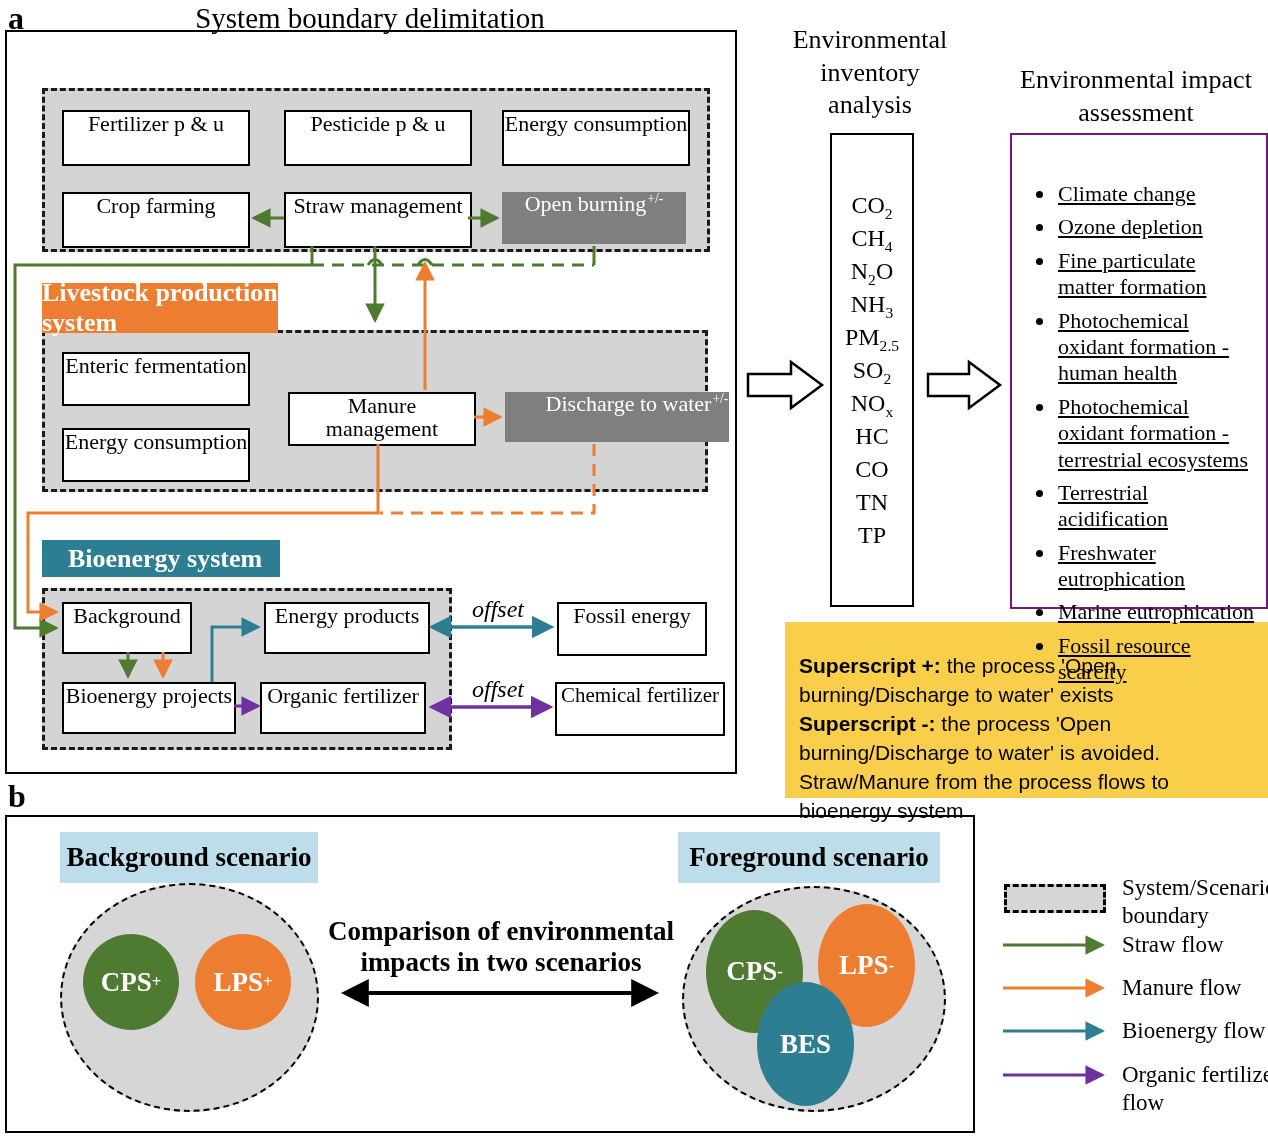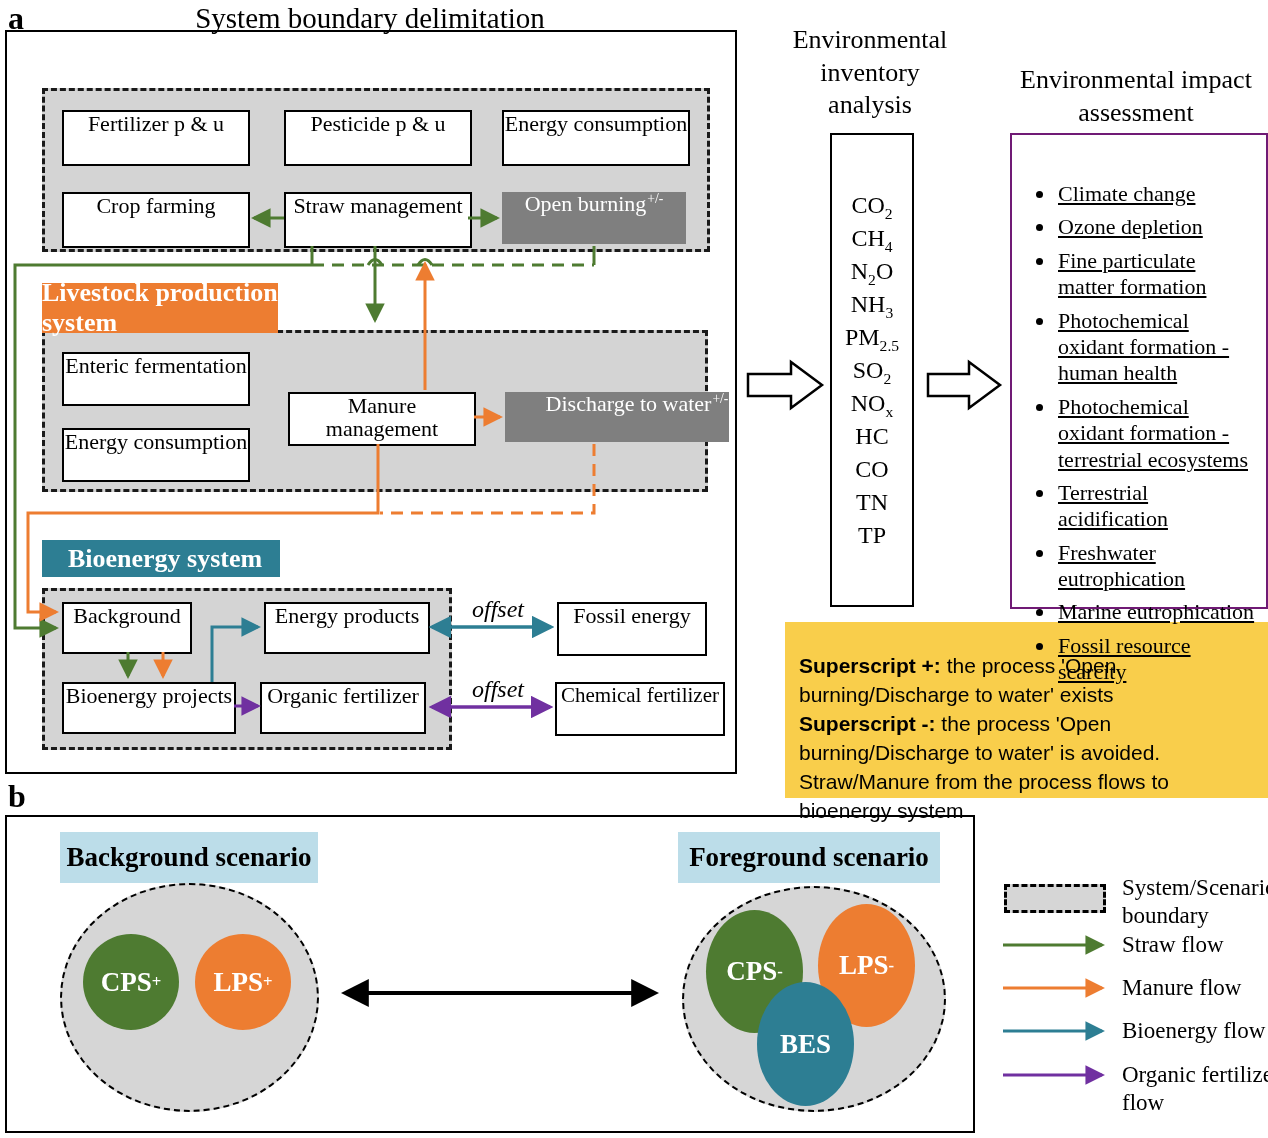--- a/index.html
+++ b/index.html
@@ -167,6 +167,7 @@
       <sup>+</sup>
     </div>
 
+  <div class="abs comparison" style="left:325px;top:916px;width:352px;">Comparison of environmental impacts in two scenarios</div>
 
   <div class="abs scen-header" style="left:678px;top:832px;width:262px;height:51px;">
       <span>Foreground scenario</span>

